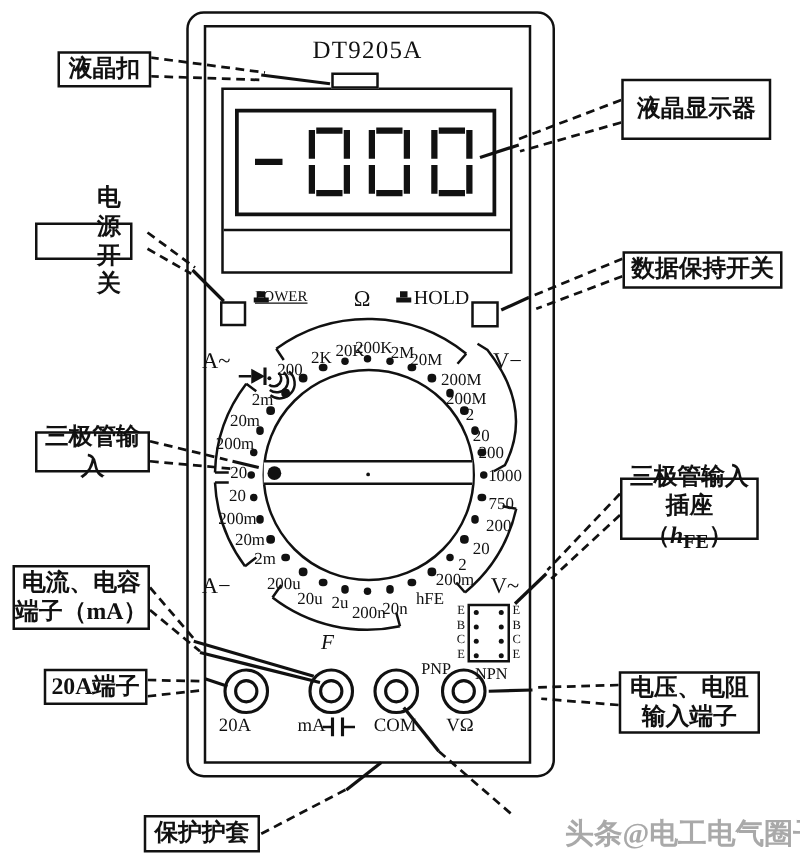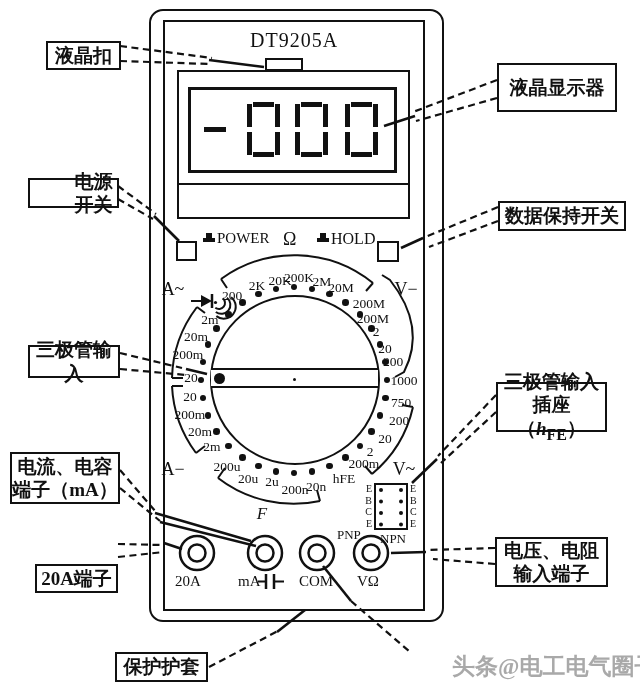--- a/index.html
+++ b/index.html
@@ -265,7 +265,7 @@
     <span>液晶显示器</span>
     </div>
 
-  <div class="box" style="left:28px;top:178px;width:91px;height:30px;padding-left:40px;">
+  <div class="box" style="left:28px;top:178px;width:78px;height:30px;padding-left:40px;">
     <span>电源开关</span>
     </div>
 

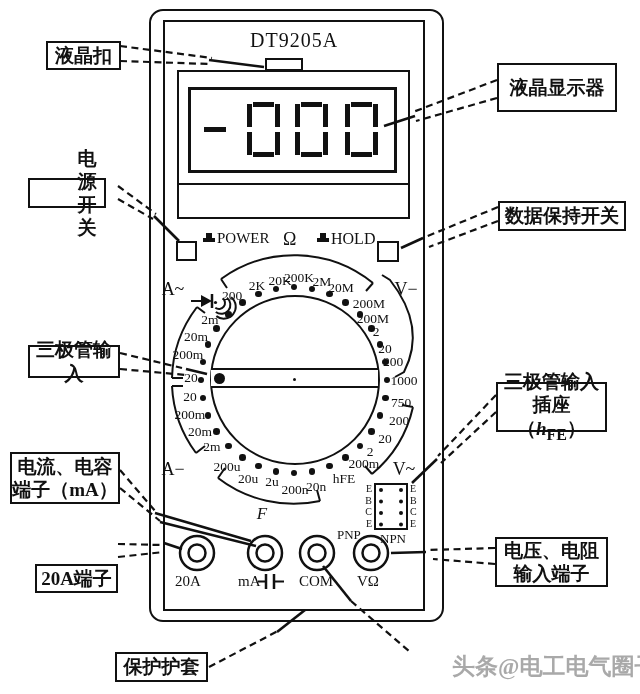--- a/index.html
+++ b/index.html
@@ -66,7 +66,7 @@
         <rect x="317" y="238" width="12" height="4"></rect>
     </g>
   </svg>
-  <div class="lbl" style="left:217px;top:230px;font-size:15px;">POWER</div>
+  <div class="lbl" style="left:204px;top:230px;font-size:12px;text-decoration:underline;">POWER</div>
   <div class="lbl" style="left:283px;top:229px;font-size:18px;">Ω</div>
   <div class="lbl" style="left:331px;top:230px;font-size:16px;">HOLD</div>
   <div class="rect" style="left:176px;top:241px;width:21px;height:20px;border-width:2px;"></div>

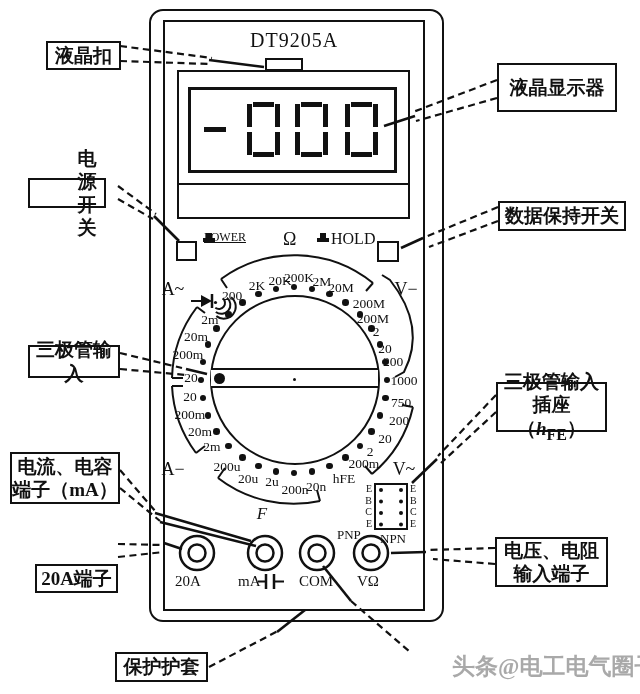--- a/index.html
+++ b/index.html
@@ -282,7 +282,7 @@
     <span>端子（mA）</span>
     </div>
 
-  <div class="box" style="left:35px;top:535px;width:83px;height:29px;margin-top:29px;">
+  <div class="box" style="left:35px;top:535px;width:83px;height:29px;">
     <span>20A端子</span>
     </div>
 

